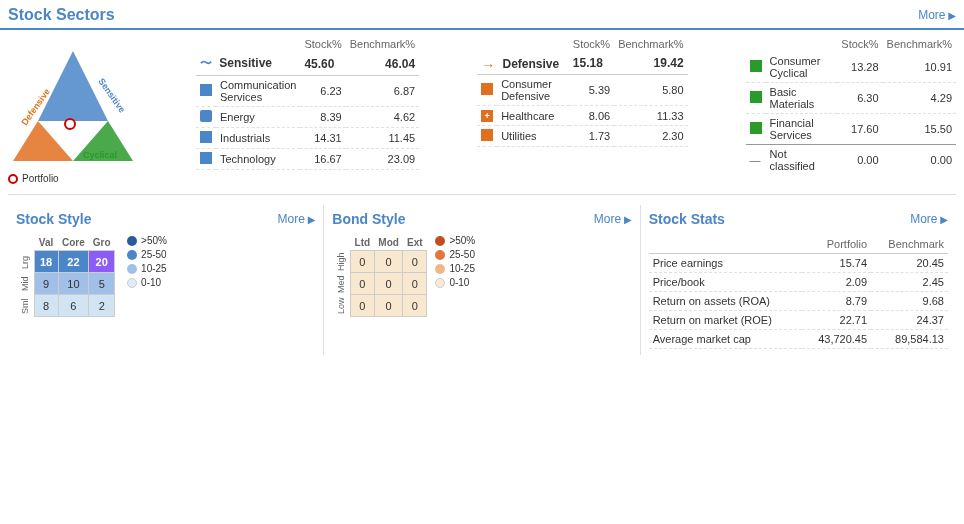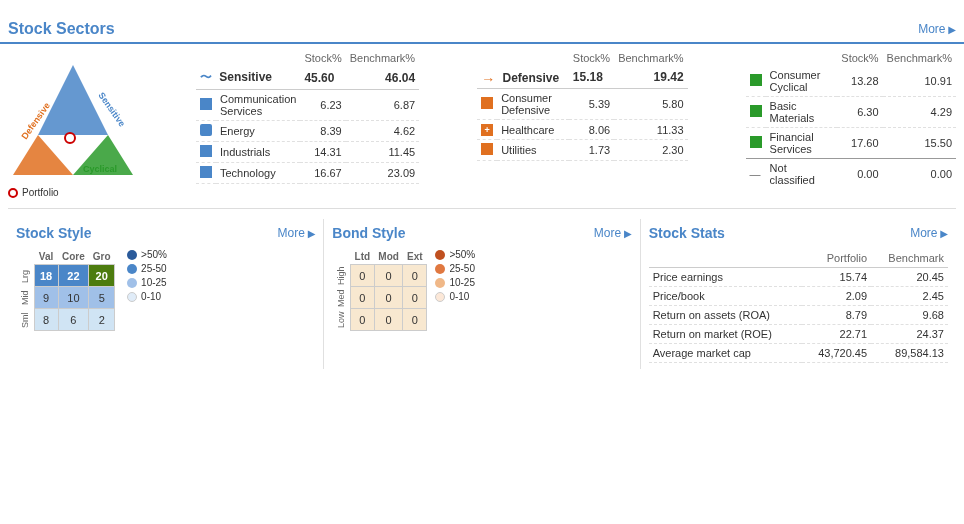--- a/index.html
+++ b/index.html
@@ -5,7 +5,7 @@
     * { box-sizing: border-box; margin: 0; padding: 0; }
     body { font-family: Arial, sans-serif; font-size: 12px; background: #fff; color: #333; width: 964px; }
 
-    .header { display: flex; justify-content: space-between; align-items: center; padding: 20px 8px 4px 8px; border-bottom: 2px solid #4a86c8; }
+    .header { display: flex; justify-content: space-between; align-items: center; padding: 6px 8px 4px 8px; border-bottom: 2px solid #4a86c8; }
     .header-title { font-size: 16px; font-weight: bold; color: #4a86c8; }
     .more-link { color: #4a86c8; font-size: 12px; cursor: pointer; }
     .more-link::after { content: ' ▶'; font-size: 10px; }

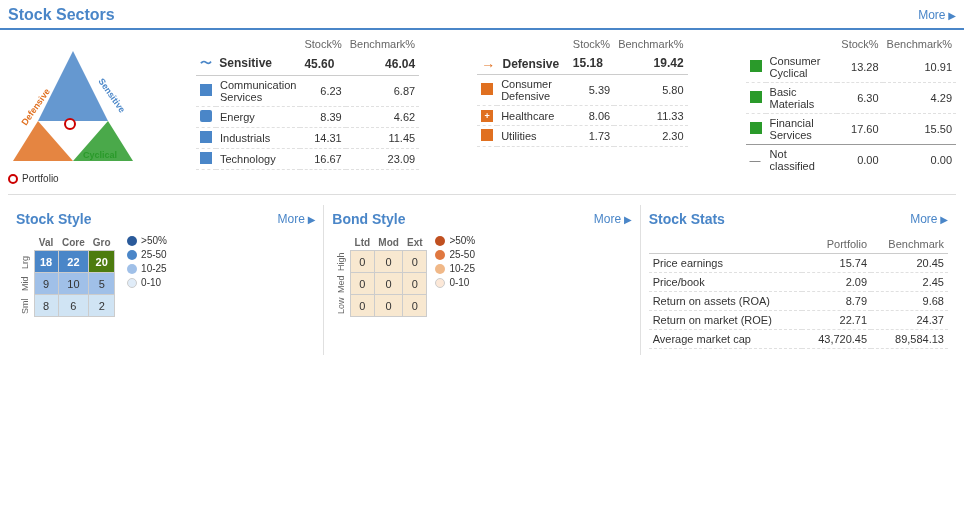--- a/index.html
+++ b/index.html
@@ -58,7 +58,7 @@
     .style-grid .row-header { font-size: 9px; color: #666; width: 18px; border: none; writing-mode: vertical-rl; text-orientation: mixed; transform: rotate(180deg); padding: 2px 0; }
     .cell-lrg-val { background: #4a86c8; color: #fff; font-weight: bold; }
     .cell-lrg-core { background: #4a86c8; color: #fff; font-weight: bold; }
-    .cell-lrg-gro { background: #4d7c0f; color: #fff; font-weight: bold; }
+    .cell-lrg-gro { background: #8b5cf6; color: #fff; font-weight: bold; }
     .cell-mid-val { background: #a0c0e8; color: #333; }
     .cell-mid-core { background: #a0c0e8; color: #333; }
     .cell-mid-gro { background: #a0c0e8; color: #333; }

